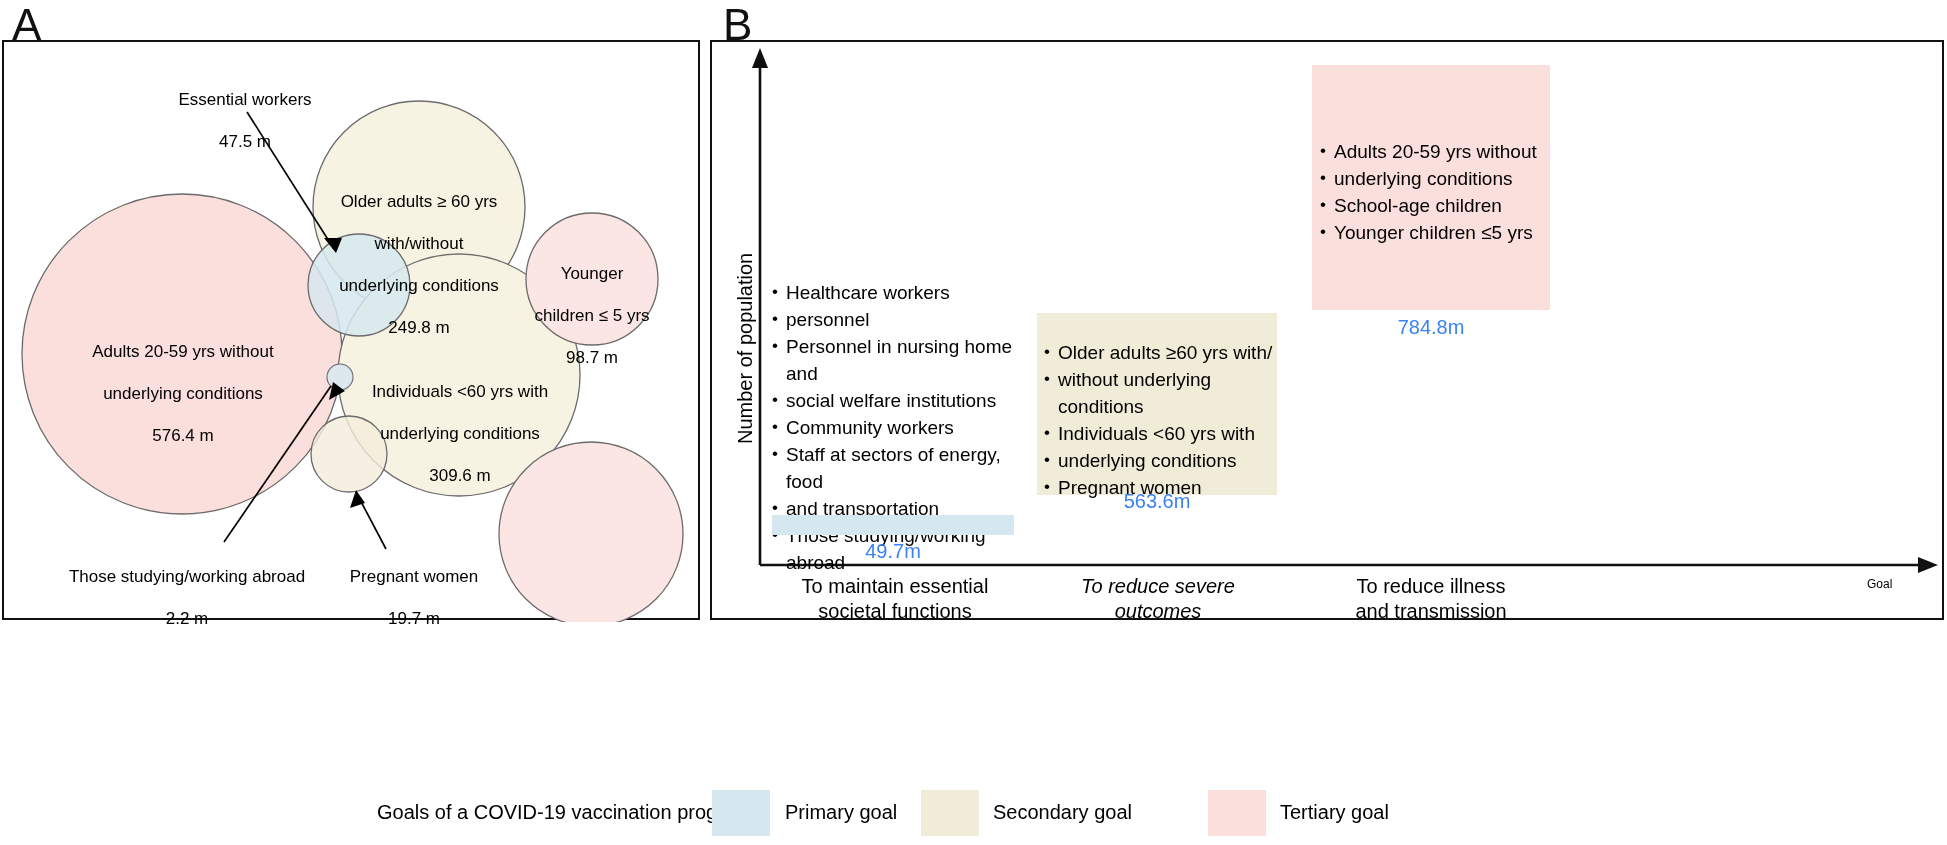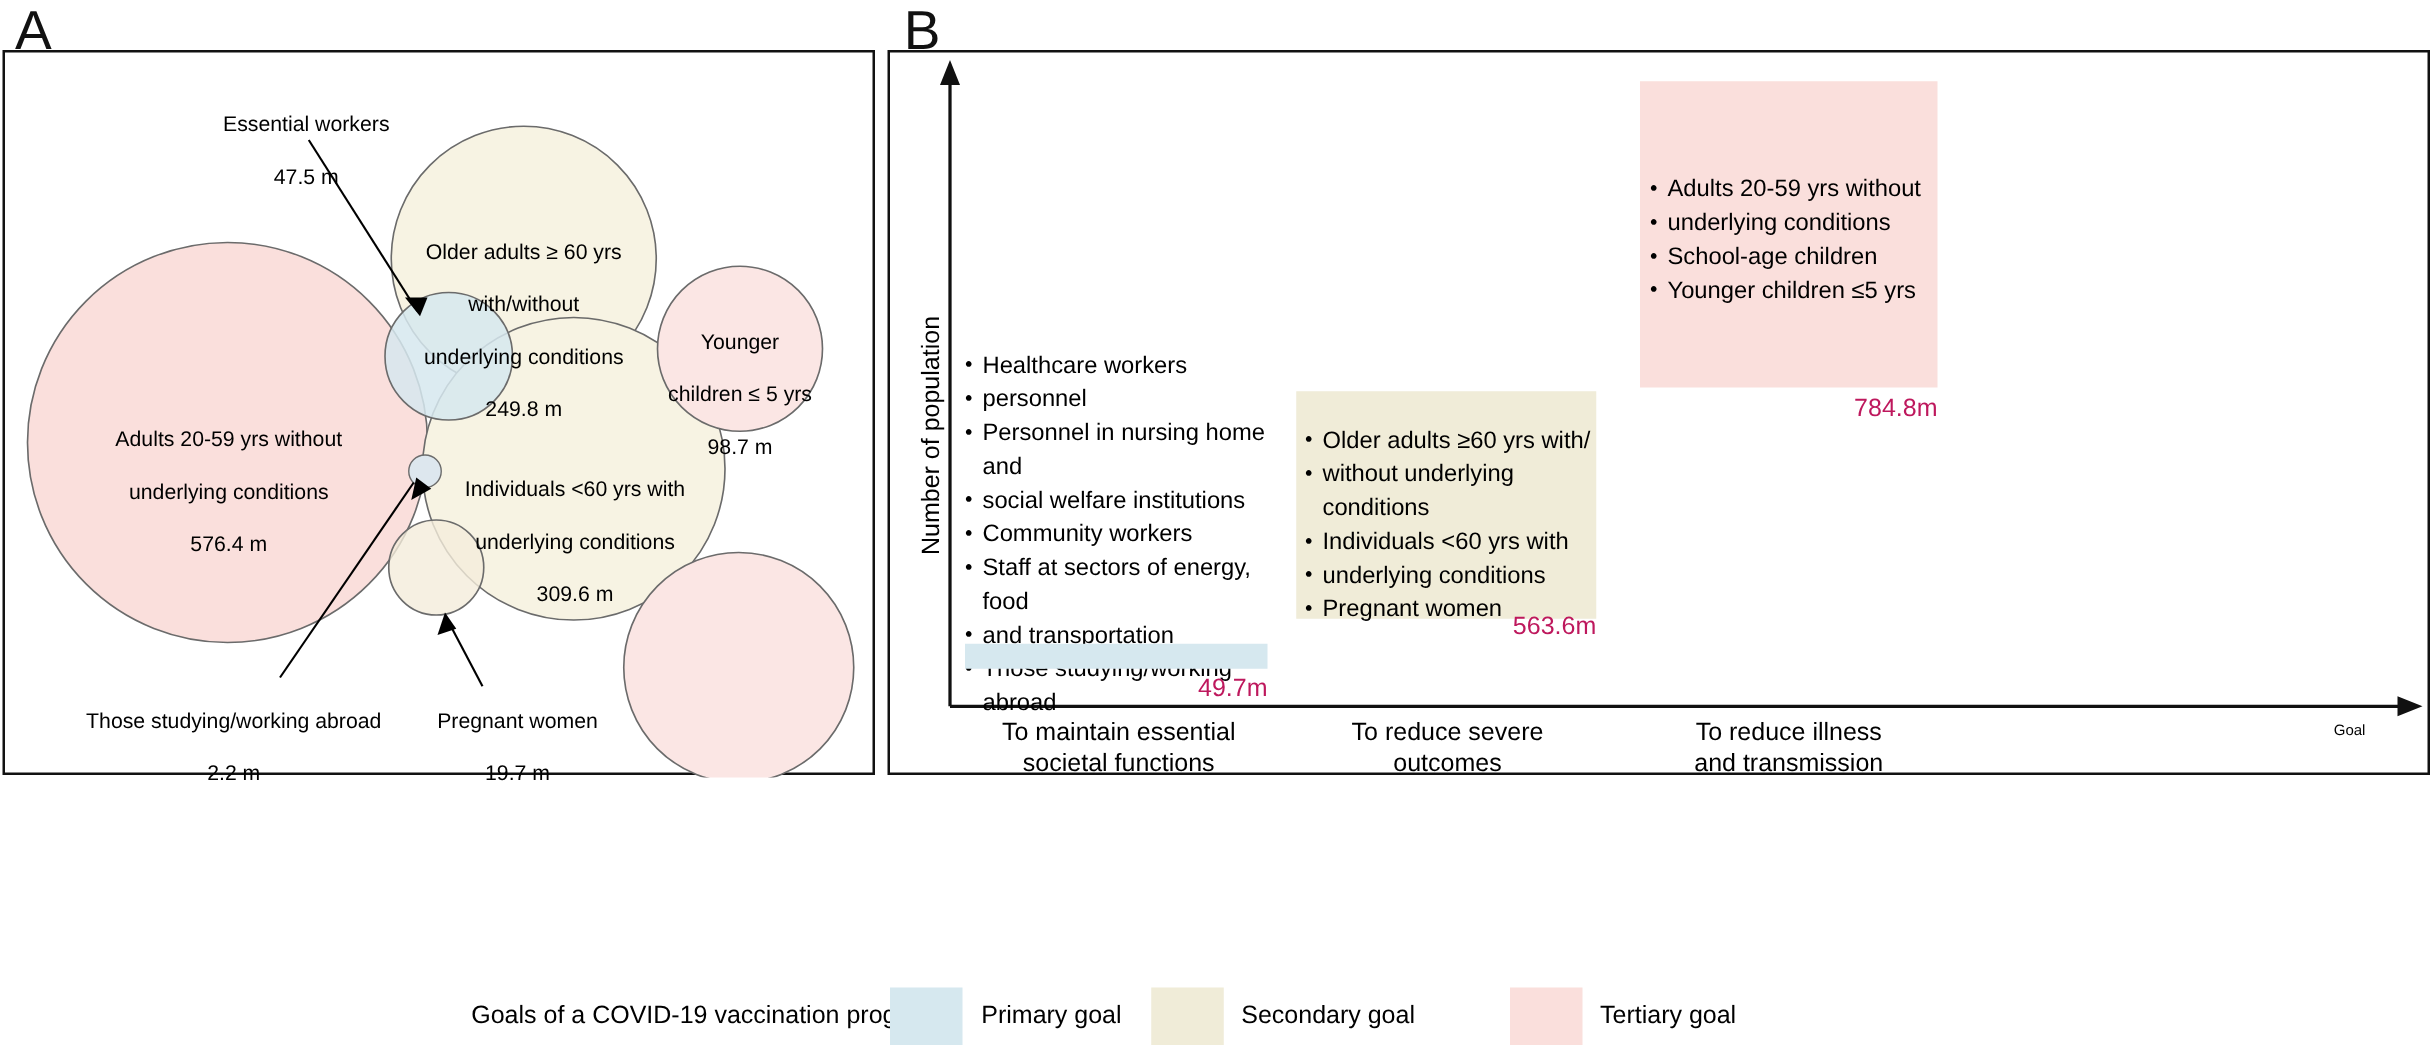--- a/index.html
+++ b/index.html
@@ -48,7 +48,7 @@
     content:"\2022";position:absolute;left:0;top:-1px;font-size:17px;
   }
   .bar-value{
-    position:absolute;font-size:20px;text-align:right;color:#be185d;
+    position:absolute;font-size:20px;text-align:center;color:#3b82f6;
   }
   .x-cat{
     position:absolute;font-size:20px;line-height:25px;text-align:center;color:#000;

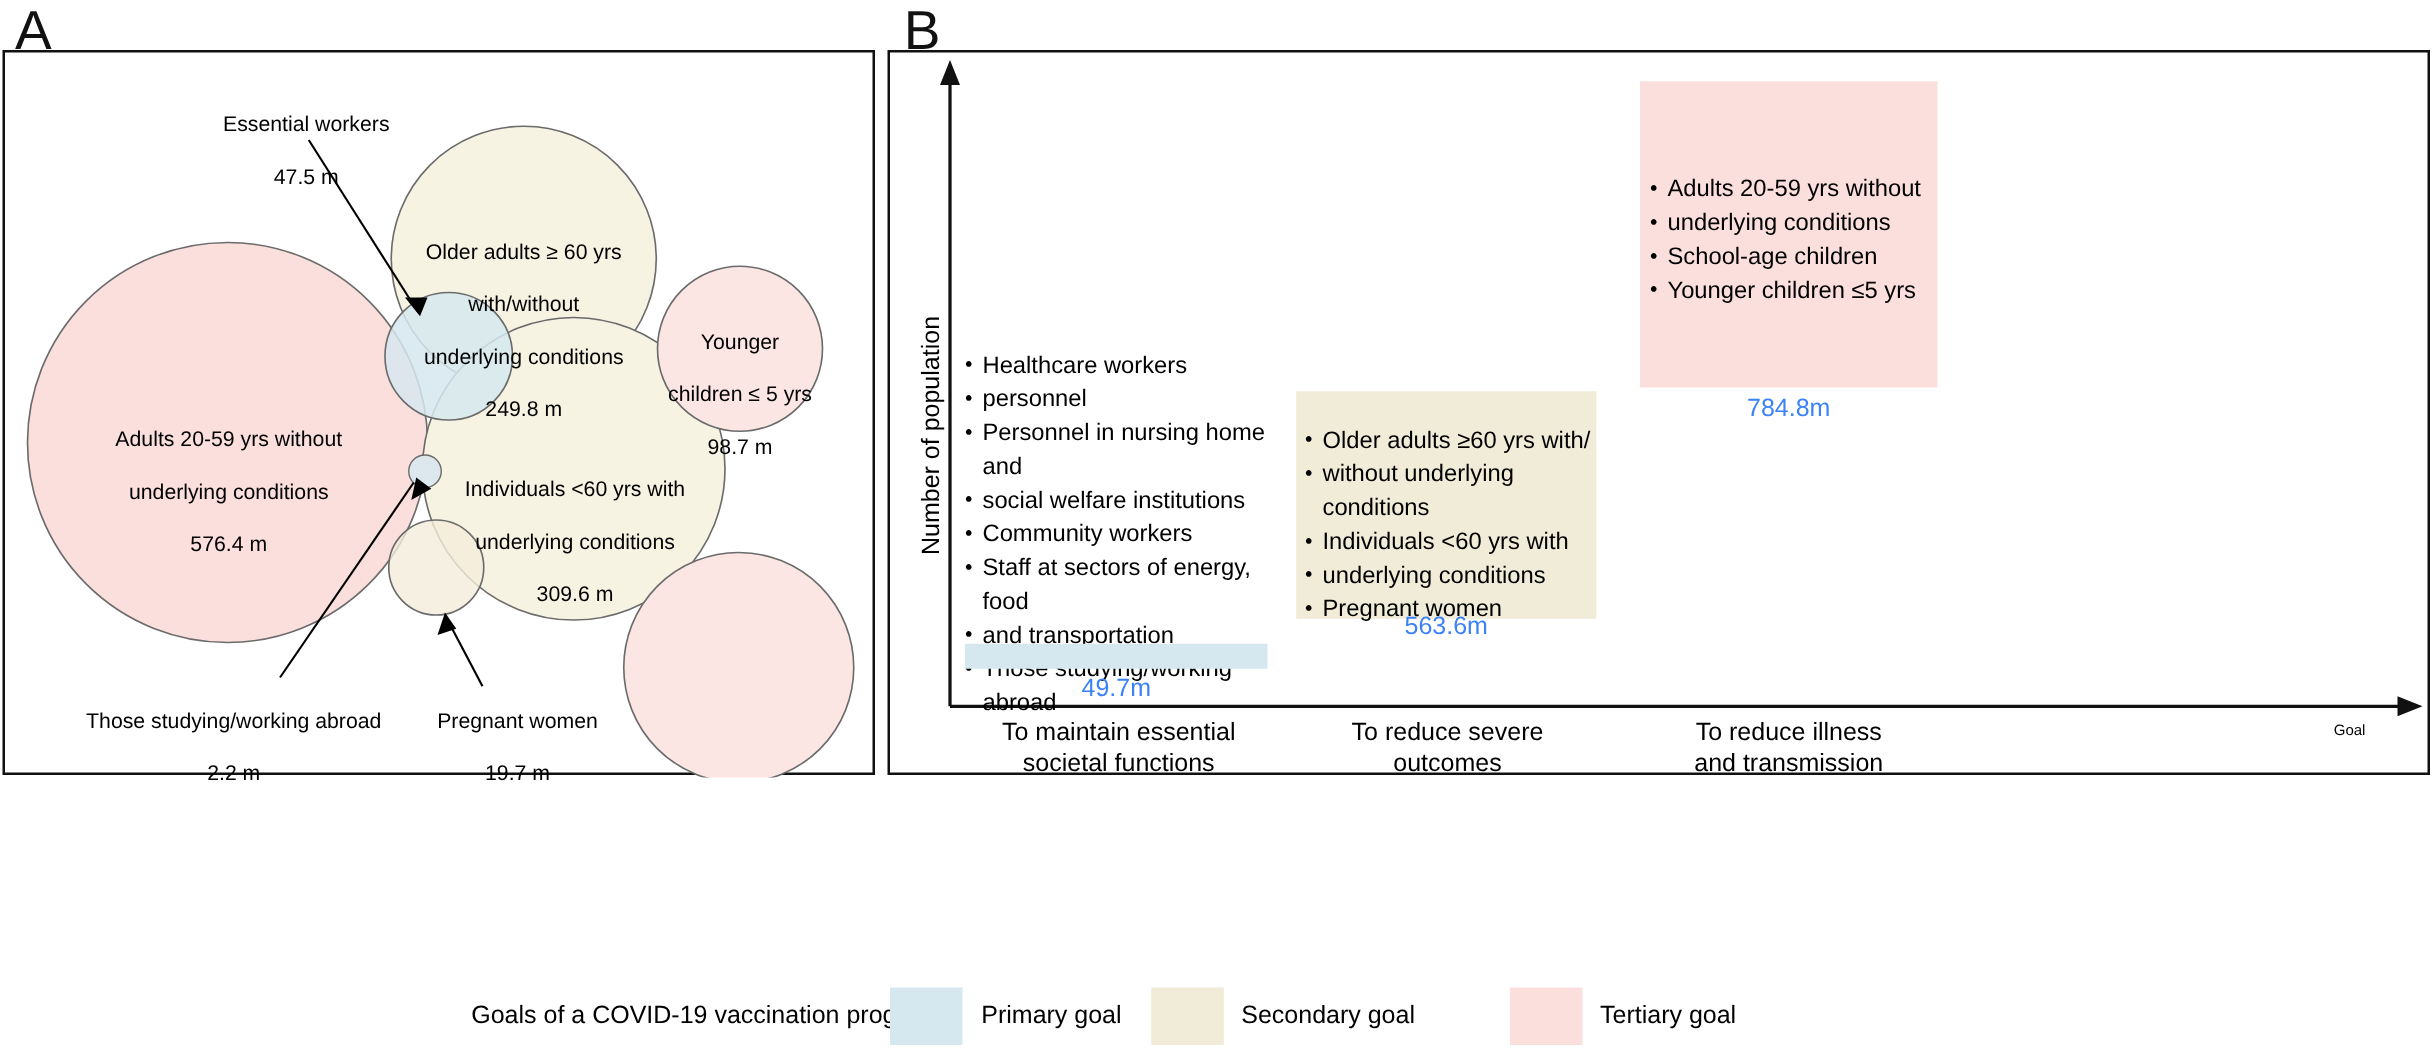--- a/index.html
+++ b/index.html
@@ -213,7 +213,7 @@
     <div>To maintain essential</div>
     <div>societal functions</div>
   </div>
-  <div class="x-cat" style="left:330px;top:532px;width:232px;">
+  <div class="x-cat" style="left:330px;top:532px;width:232px;font-style:italic;">
     <div>To reduce severe</div>
     <div>outcomes</div>
   </div>

